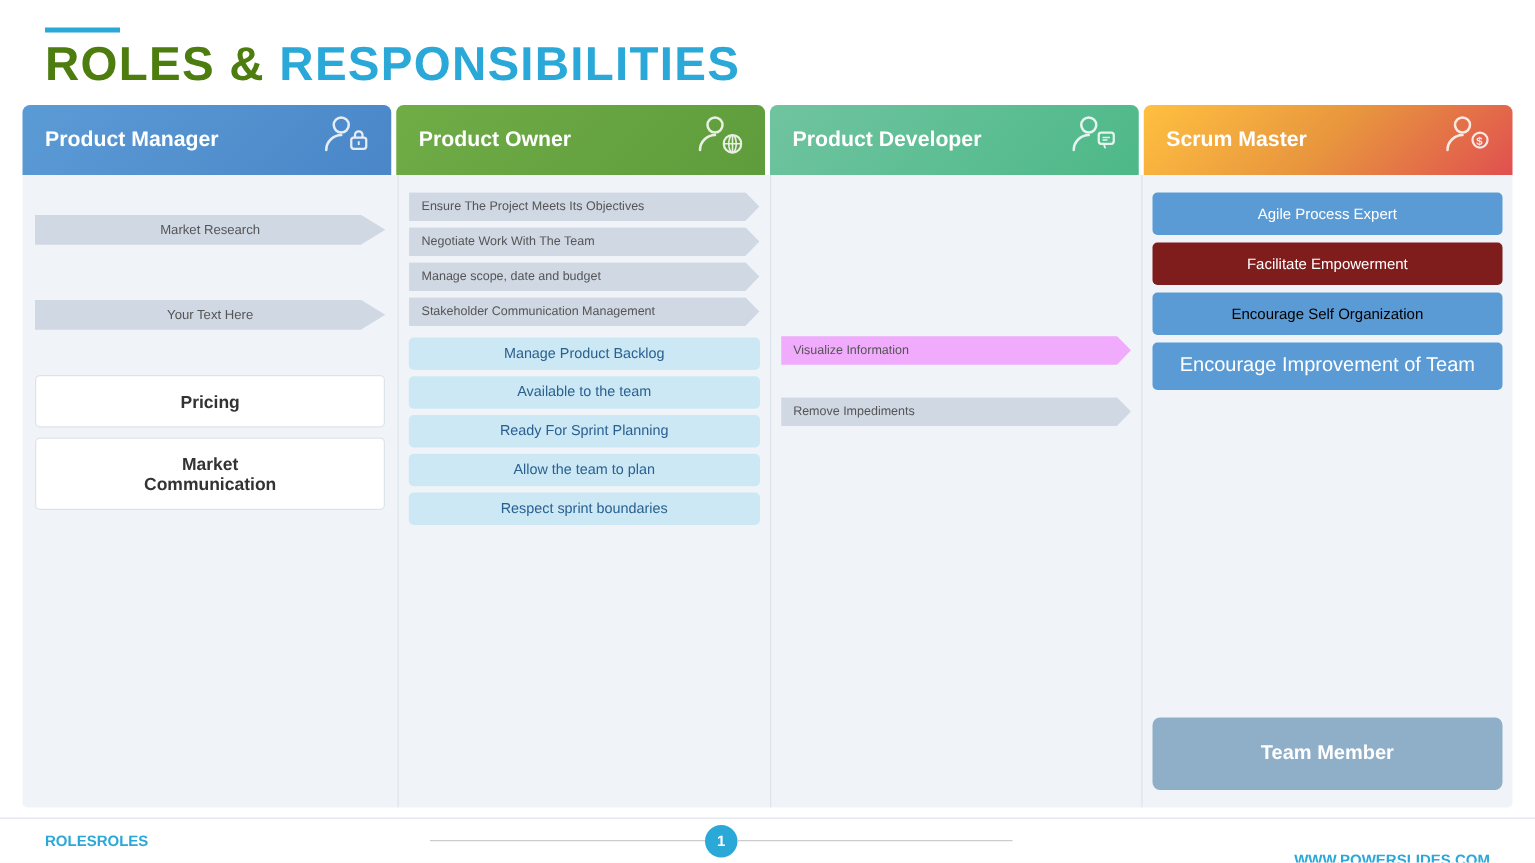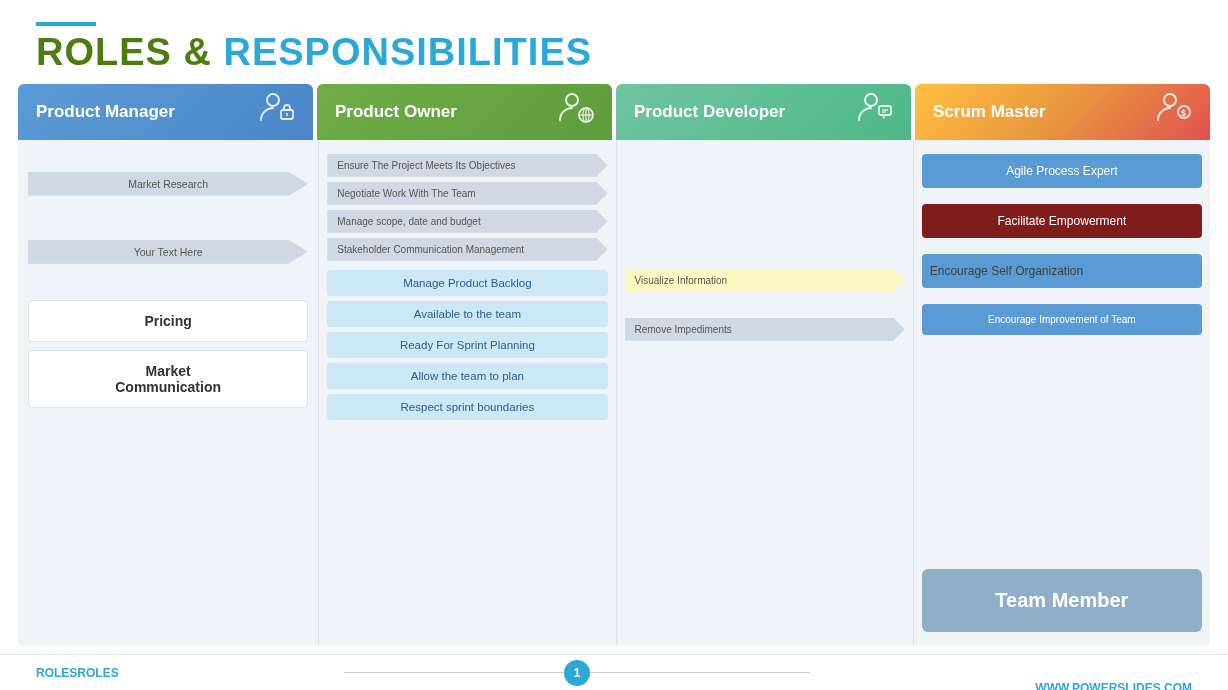--- a/index.html
+++ b/index.html
@@ -199,7 +199,7 @@
       <div style="background:#d0d8e4;color:#555;font-size:10px;padding:6px 10px;clip-path:polygon(0 0,96% 0,100% 50%,96% 100%,0 100%);">Remove Impediments</div>
     </div>
 
-    <div style="flex:1; padding:14px 8px; display:flex; flex-direction:column; gap:16px;">
+    <div style="flex:1; padding:14px 8px; display:flex; flex-direction:column; gap:6px;">
       <div style="background:#5b9bd5;color:#fff;border-radius:4px;padding:10px 8px;text-align:center;font-size:12px;font-weight:500;">Agile Process Expert</div>
       <div style="background:#7f1d1d;color:#fff;border-radius:4px;padding:10px 8px;text-align:center;font-size:12px;font-weight:500;">Facilitate Empowerment</div>
       <div style="background:#5b9bd5;color:#404040;border-radius:4px;padding:10px 8px;font-size:12px;font-weight:500;">Encourage Self Organization</div>

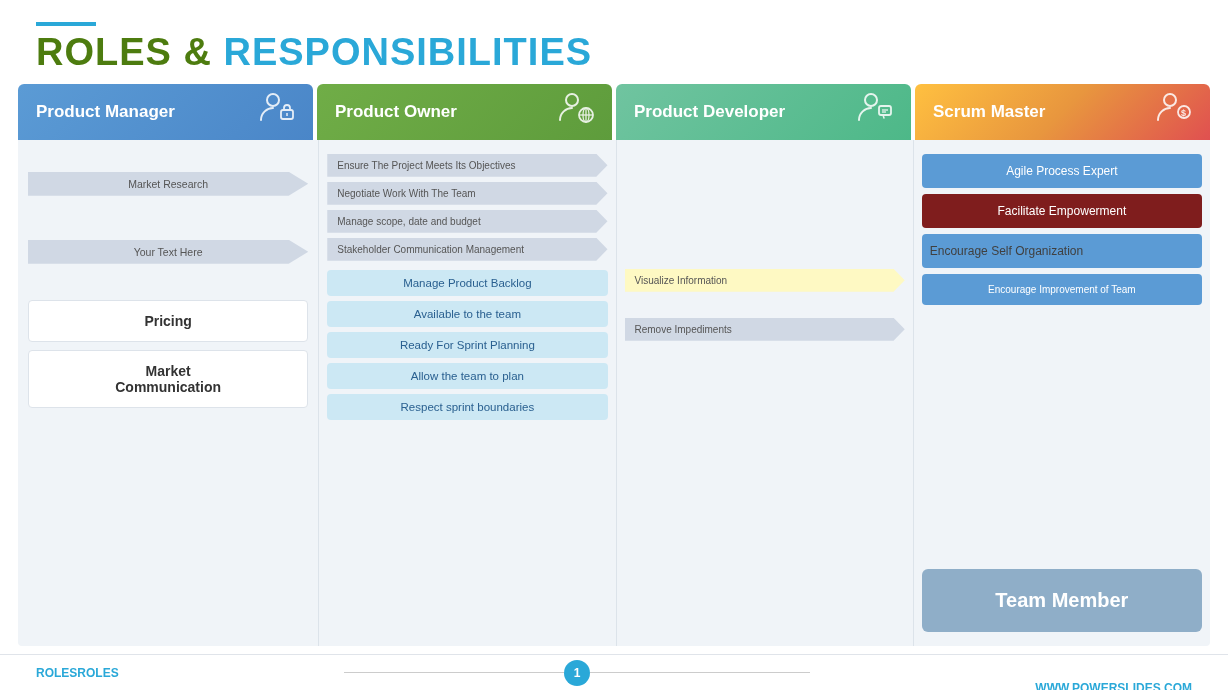--- a/index.html
+++ b/index.html
@@ -202,7 +202,7 @@
     <div style="flex:1; padding:14px 8px; display:flex; flex-direction:column; gap:6px;">
       <div style="background:#5b9bd5;color:#fff;border-radius:4px;padding:10px 8px;text-align:center;font-size:12px;font-weight:500;">Agile Process Expert</div>
       <div style="background:#7f1d1d;color:#fff;border-radius:4px;padding:10px 8px;text-align:center;font-size:12px;font-weight:500;">Facilitate Empowerment</div>
-      <div style="background:#5b9bd5;color:#404040;border-radius:4px;padding:10px 8px;font-size:12px;font-weight:500;">Encourage Self Organization</div>
+      <div style="background:#5b9bd5;color:#000000;border-radius:4px;padding:10px 8px;text-align:center;font-size:12px;font-weight:500;">Encourage Self Organization</div>
       <div style="background:#5b9bd5;color:#fff;border-radius:4px;padding:10px 8px;text-align:center;font-size:10px;font-weight:500;">Encourage Improvement of Team</div>
       <div style="flex:1;"></div>
       <div style="background:#8faec8;color:#fff;border-radius:6px;padding:20px 8px;text-align:center;font-size:20px;font-weight:700;">Team Member</div>

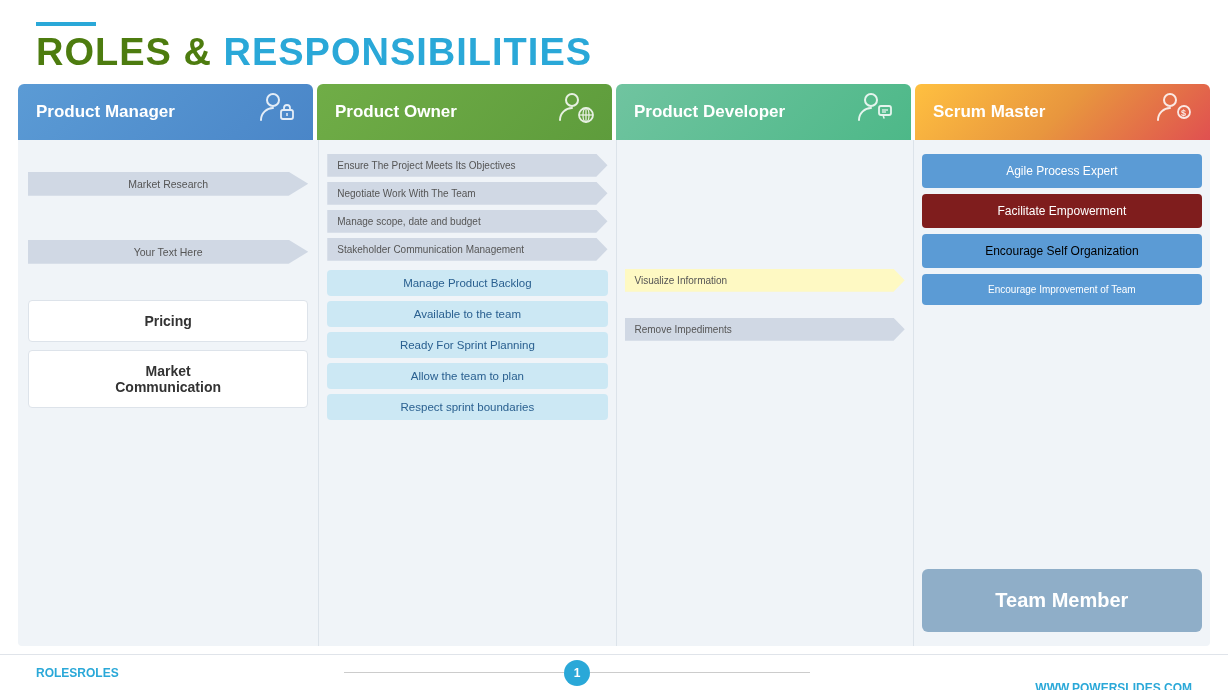--- a/index.html
+++ b/index.html
@@ -194,7 +194,7 @@
 
       <div style="height:110px;"></div>
 
-      <div style="background:#fef9c3;color:#555;font-size:10px;padding:6px 10px;clip-path:polygon(0 0,96% 0,100% 50%,96% 100%,0 100%);">Visualize Information</div>
+      <div style="background:#f0abfc;color:#555;font-size:10px;padding:6px 10px;clip-path:polygon(0 0,96% 0,100% 50%,96% 100%,0 100%);">Visualize Information</div>
       <div style="height:16px;"></div>
       <div style="background:#d0d8e4;color:#555;font-size:10px;padding:6px 10px;clip-path:polygon(0 0,96% 0,100% 50%,96% 100%,0 100%);">Remove Impediments</div>
     </div>

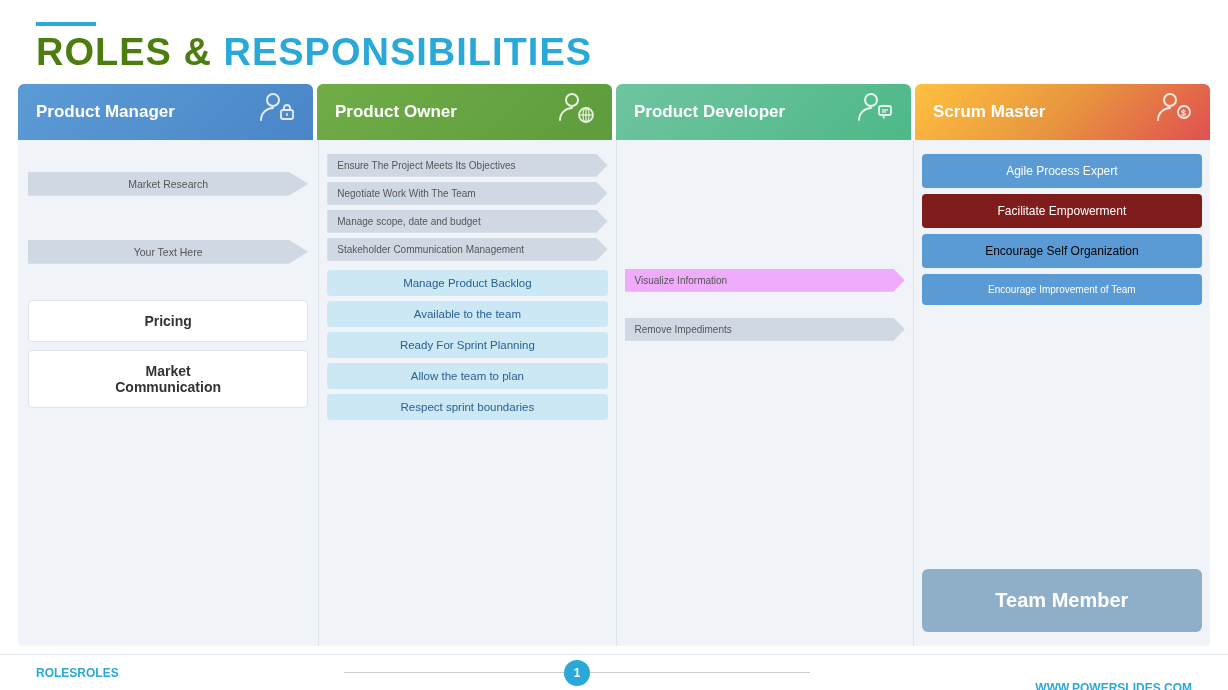--- a/index.html
+++ b/index.html
@@ -203,7 +203,7 @@
       <div style="background:#5b9bd5;color:#fff;border-radius:4px;padding:10px 8px;text-align:center;font-size:12px;font-weight:500;">Agile Process Expert</div>
       <div style="background:#7f1d1d;color:#fff;border-radius:4px;padding:10px 8px;text-align:center;font-size:12px;font-weight:500;">Facilitate Empowerment</div>
       <div style="background:#5b9bd5;color:#000000;border-radius:4px;padding:10px 8px;text-align:center;font-size:12px;font-weight:500;">Encourage Self Organization</div>
-      <div style="background:#5b9bd5;color:#fff;border-radius:4px;padding:10px 8px;text-align:center;font-size:10px;font-weight:500;">Encourage Improvement of Team</div>
+      <div style="background:#5b9bd5;color:#fff;border-radius:4px;padding:10px 8px;text-align:center;font-size:16px;font-weight:500;">Encourage Improvement of Team</div>
       <div style="flex:1;"></div>
       <div style="background:#8faec8;color:#fff;border-radius:6px;padding:20px 8px;text-align:center;font-size:20px;font-weight:700;">Team Member</div>
     </div>

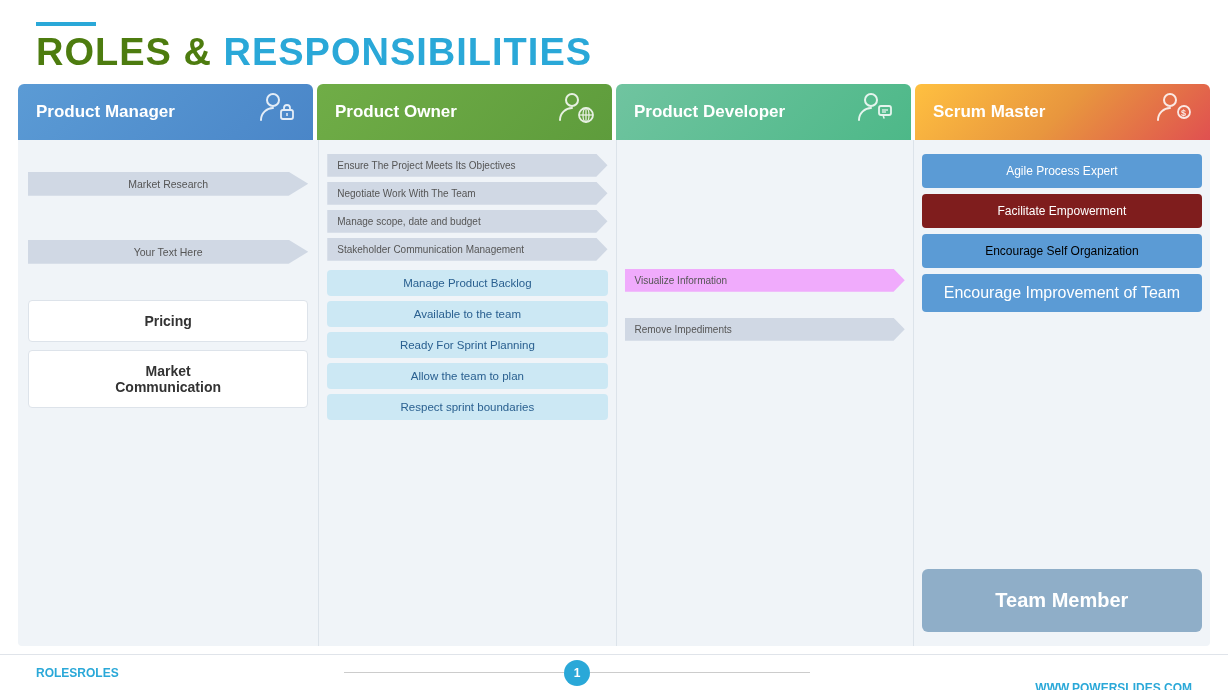--- a/index.html
+++ b/index.html
@@ -205,7 +205,7 @@
       <div style="background:#5b9bd5;color:#000000;border-radius:4px;padding:10px 8px;text-align:center;font-size:12px;font-weight:500;">Encourage Self Organization</div>
       <div style="background:#5b9bd5;color:#fff;border-radius:4px;padding:10px 8px;text-align:center;font-size:16px;font-weight:500;">Encourage Improvement of Team</div>
       <div style="flex:1;"></div>
-      <div style="background:#8faec8;color:#fff;border-radius:6px;padding:20px 8px;text-align:center;font-size:20px;font-weight:700;">Team Member</div>
+      <div style="background:#8faec8;color:#fff;border-radius:6px;padding:20px 8px;text-align:center;font-size:16px;font-weight:700;">Team Member</div>
     </div>
 
   </div>

